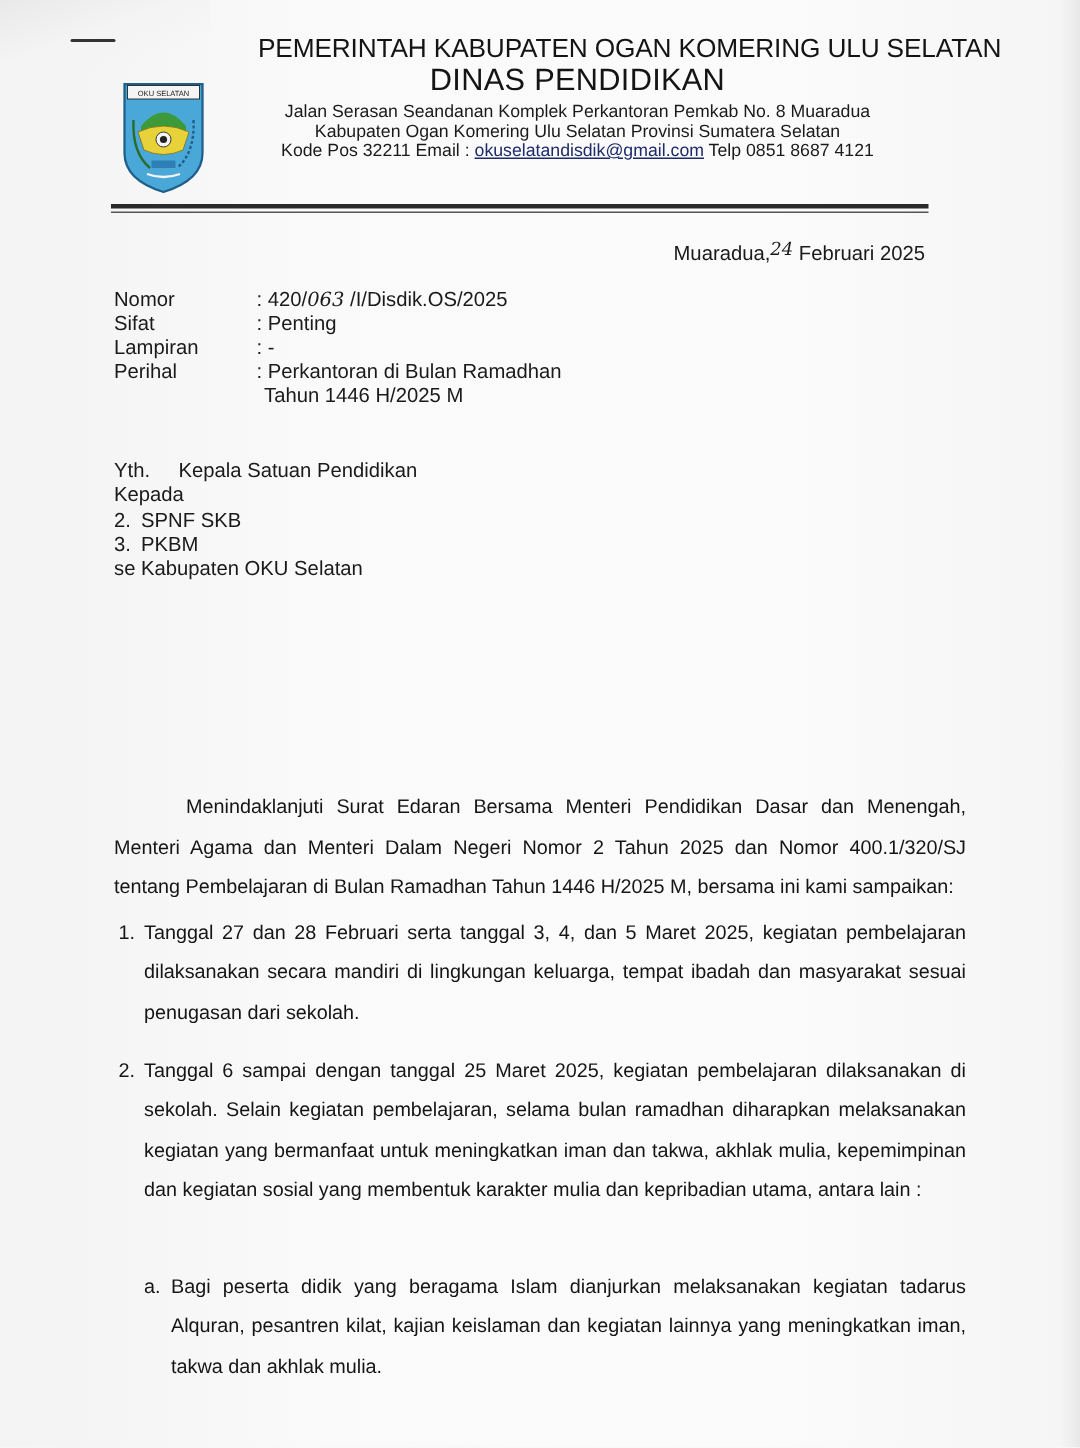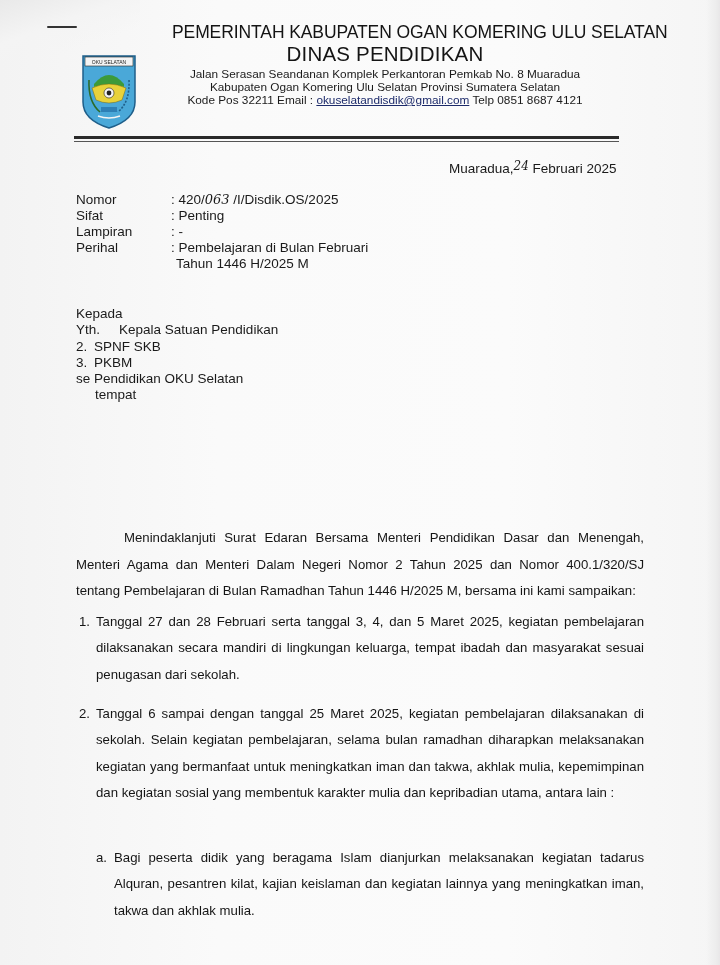--- a/index.html
+++ b/index.html
@@ -106,7 +106,7 @@
     </div>
     <div class="row">
       <span class="lbl">Perihal</span>
-      <span class="val">: Pembelajaran di Bulan Februari</span>
+      <span class="val">: Perkantoran di Bulan Ramadhan</span>
     </div>
     <div class="row">
       <span class="val" style="left:100px">Tahun 1446 H/2025 M</span>

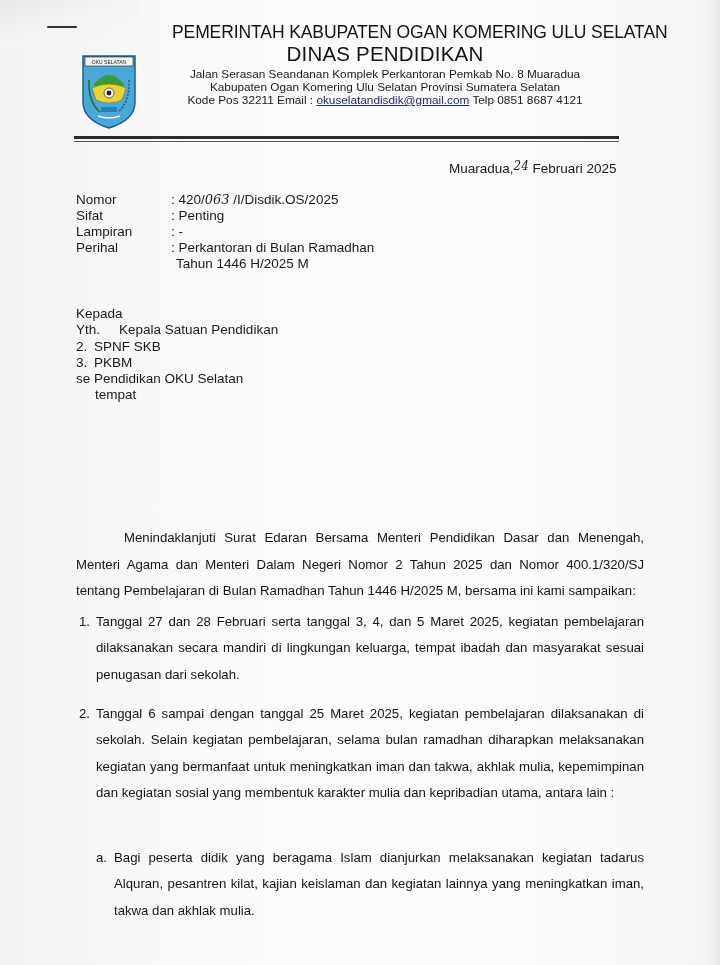--- a/index.html
+++ b/index.html
@@ -114,8 +114,8 @@
   </div>
 
   <div class="recip">
+    <div><span>Yth.</span><span class="yth-gap"></span><span>Kepala Satuan Pendidikan</span></div>
     <div>Kepada</div>
-    <div><span>Yth.</span><span class="yth-gap"></span><span>Kepala Satuan Pendidikan</span></div>
     <div><span class="num">2.</span><span>SPNF SKB</span></div>
     <div><span class="num">3.</span><span>PKBM</span></div>
     <div>se Pendidikan OKU Selatan</div>

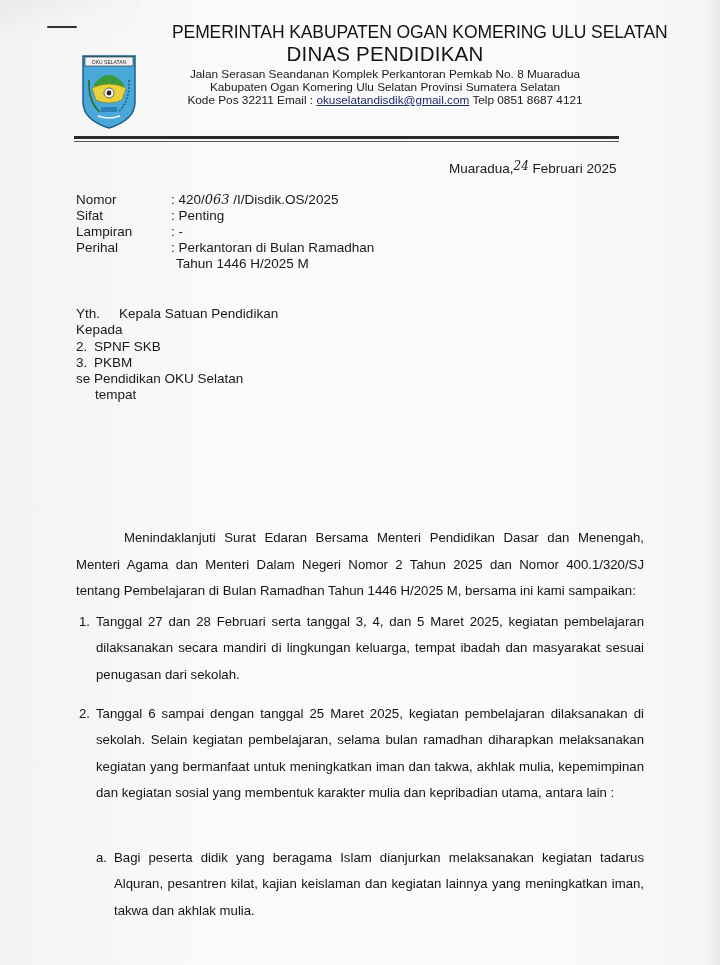--- a/index.html
+++ b/index.html
@@ -118,7 +118,7 @@
     <div>Kepada</div>
     <div><span class="num">2.</span><span>SPNF SKB</span></div>
     <div><span class="num">3.</span><span>PKBM</span></div>
-    <div>se Pendidikan OKU Selatan</div>
+    <div>se Kabupaten OKU Selatan</div>
     <div class="tempat">tempat</div>
   </div>
 

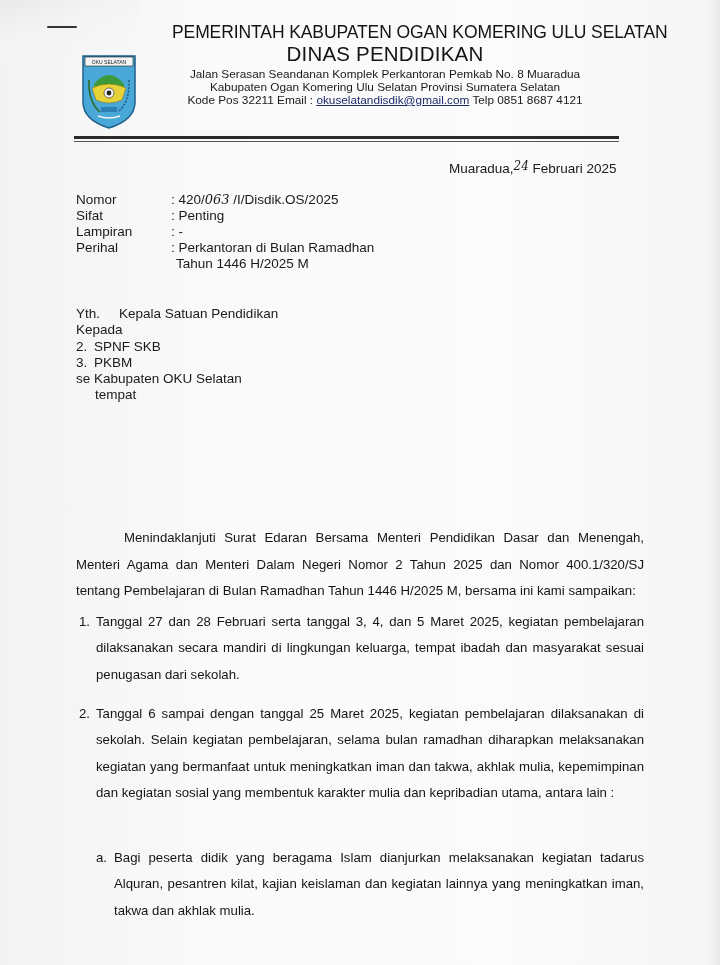--- a/index.html
+++ b/index.html
@@ -119,7 +119,6 @@
     <div><span class="num">2.</span><span>SPNF SKB</span></div>
     <div><span class="num">3.</span><span>PKBM</span></div>
     <div>se Kabupaten OKU Selatan</div>
-    <div class="tempat">tempat</div>
   </div>
 
   <div class="body-text para1"><span class="indent"></span><span>Menindaklanjuti Surat Edaran Bersama Menteri Pendidikan Dasar dan Menengah, Menteri Agama dan Menteri Dalam Negeri Nomor 2 Tahun 2025 dan Nomor 400.1/320/SJ tentang Pembelajaran di Bulan Ramadhan Tahun 1446 H/2025 M, bersama ini kami sampaikan:</span></div>

